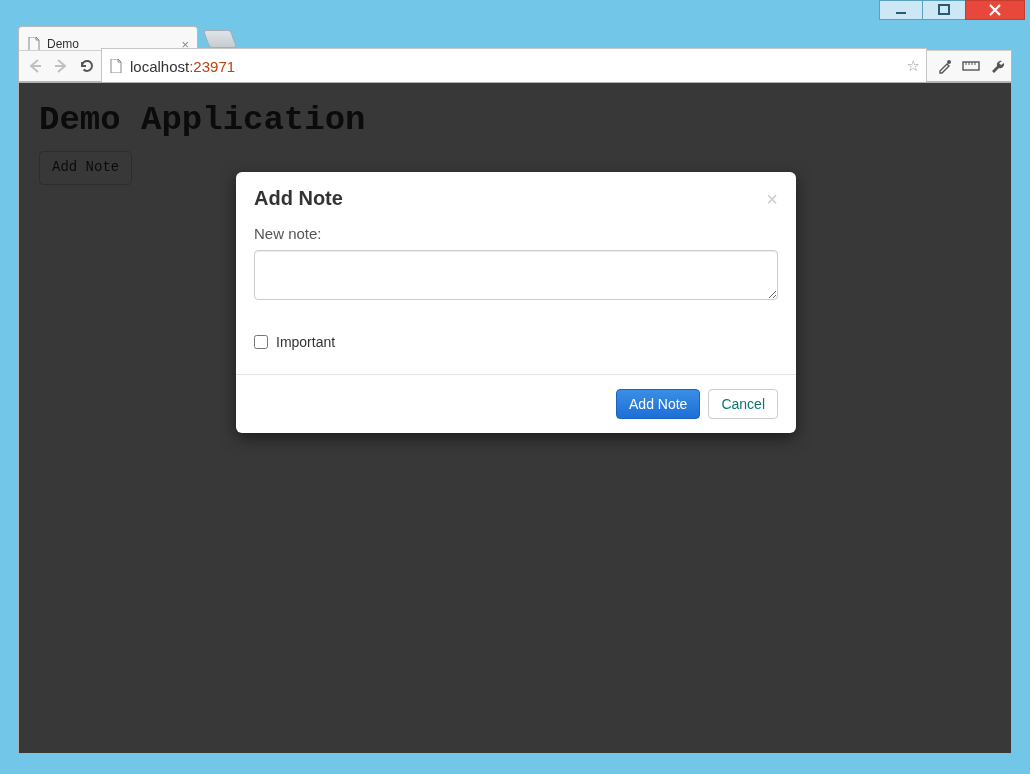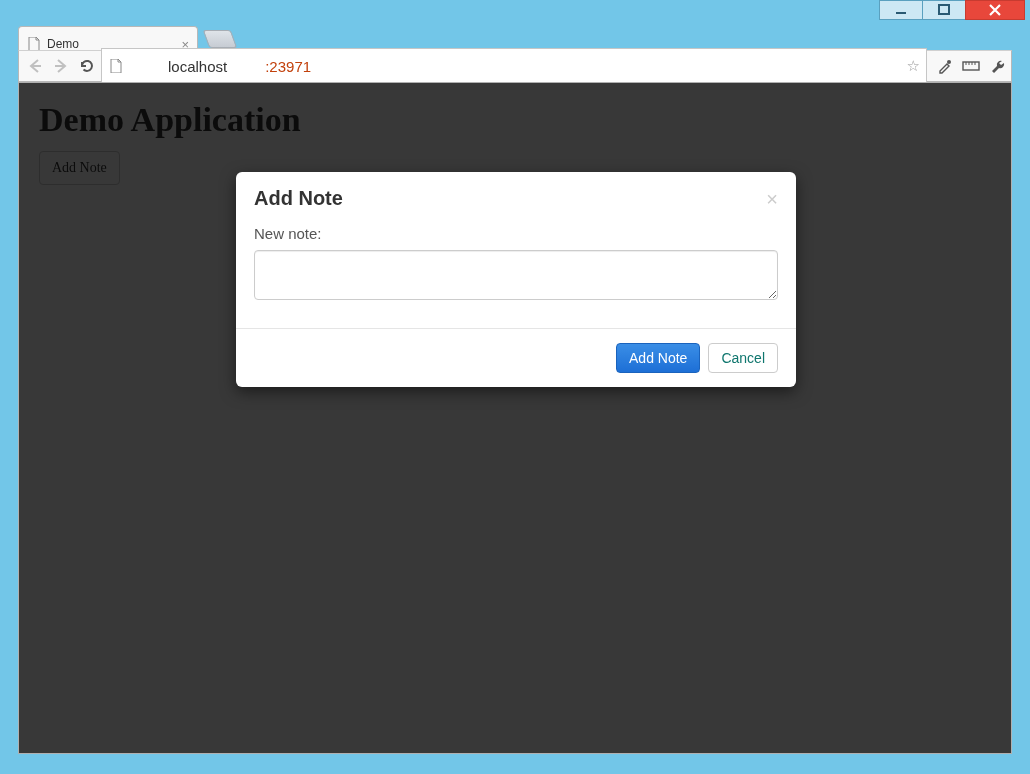--- a/index.html
+++ b/index.html
@@ -113,7 +113,6 @@
       padding: 17px 6px;
       font-size: 15px;
       color: #333;
-      gap: 38px;
     }
     .omnibox .site-icon {
       width: 16px; height: 16px; margin-right: 6px; display: inline-flex; align-items:center; justify-content:center;

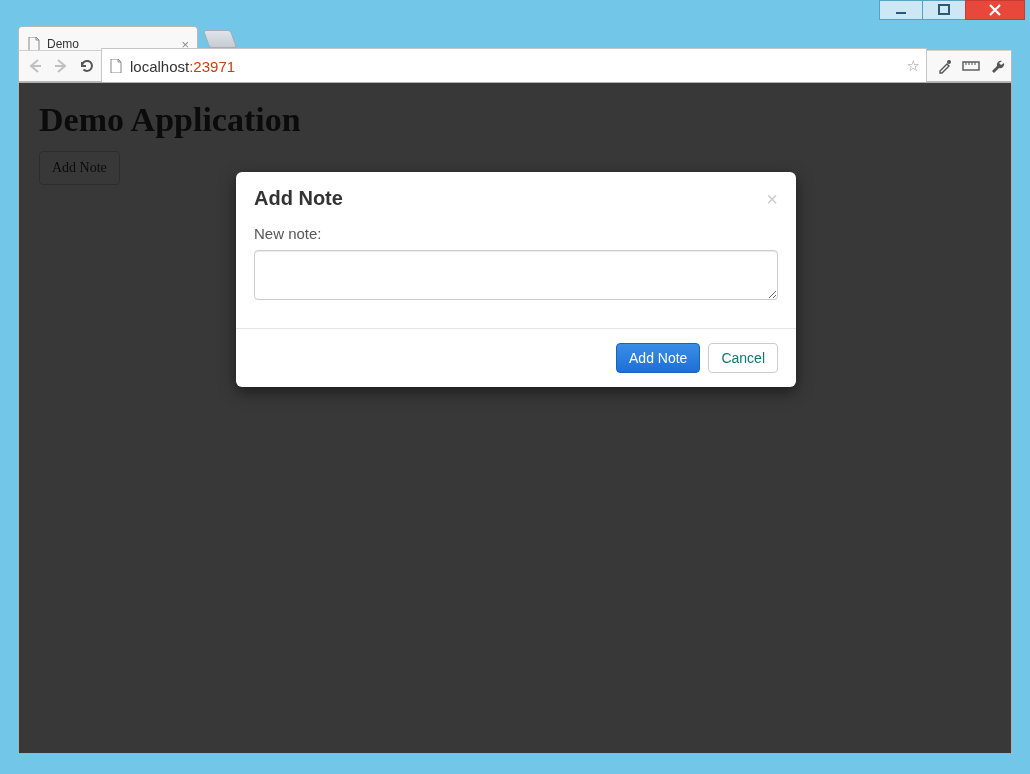--- a/index.html
+++ b/index.html
@@ -146,7 +146,7 @@
       position: absolute;
       left:0; top:0; right:0; bottom:0;
       padding: 18px 20px;
-      font-family: Liberation Serif, serif;
+      font-family: Liberation Mono, monospace;
       color: #333;
     }
     .page-content h1 {

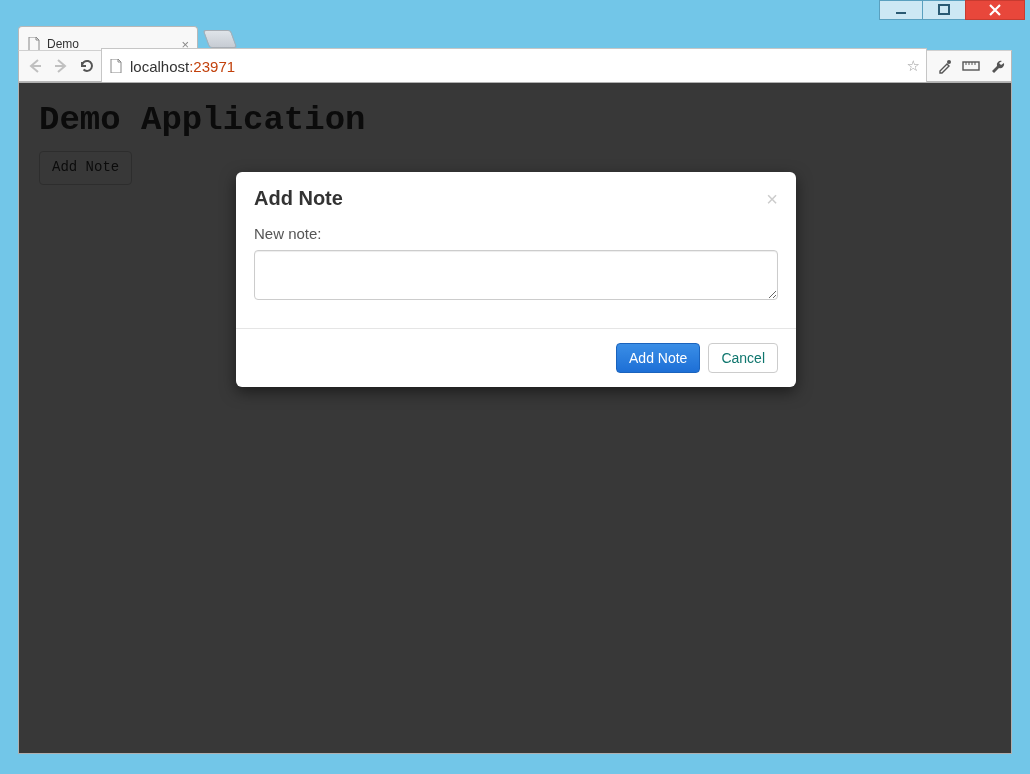--- a/index.html
+++ b/index.html
@@ -361,6 +361,10 @@
       <div class="modal-body">
         <label class="form-label">New note:</label>
         <textarea class="form-textarea" value="" style=""></textarea>
+        <div class="checkbox-row">
+          <input type="checkbox" style="">
+          <span>Important</span>
+        </div>
       </div>
       <div class="modal-footer">
         <button class="btn btn-primary">Add Note</button>

